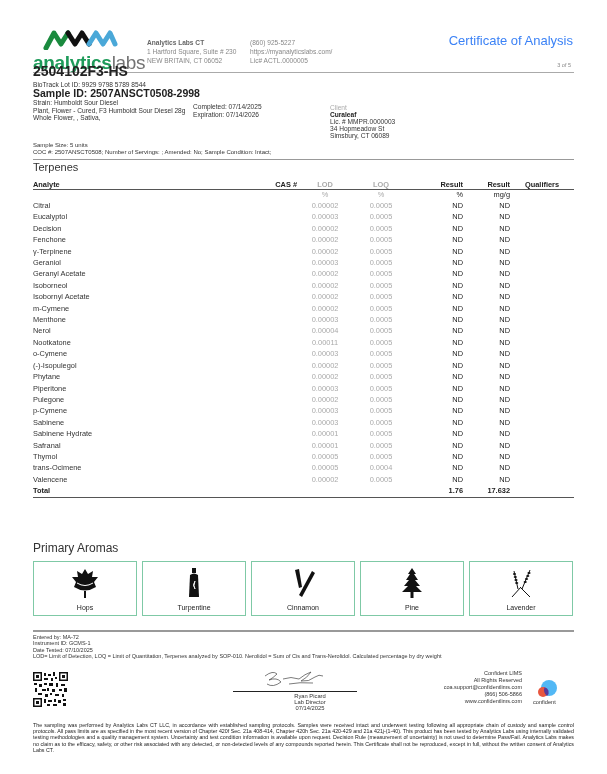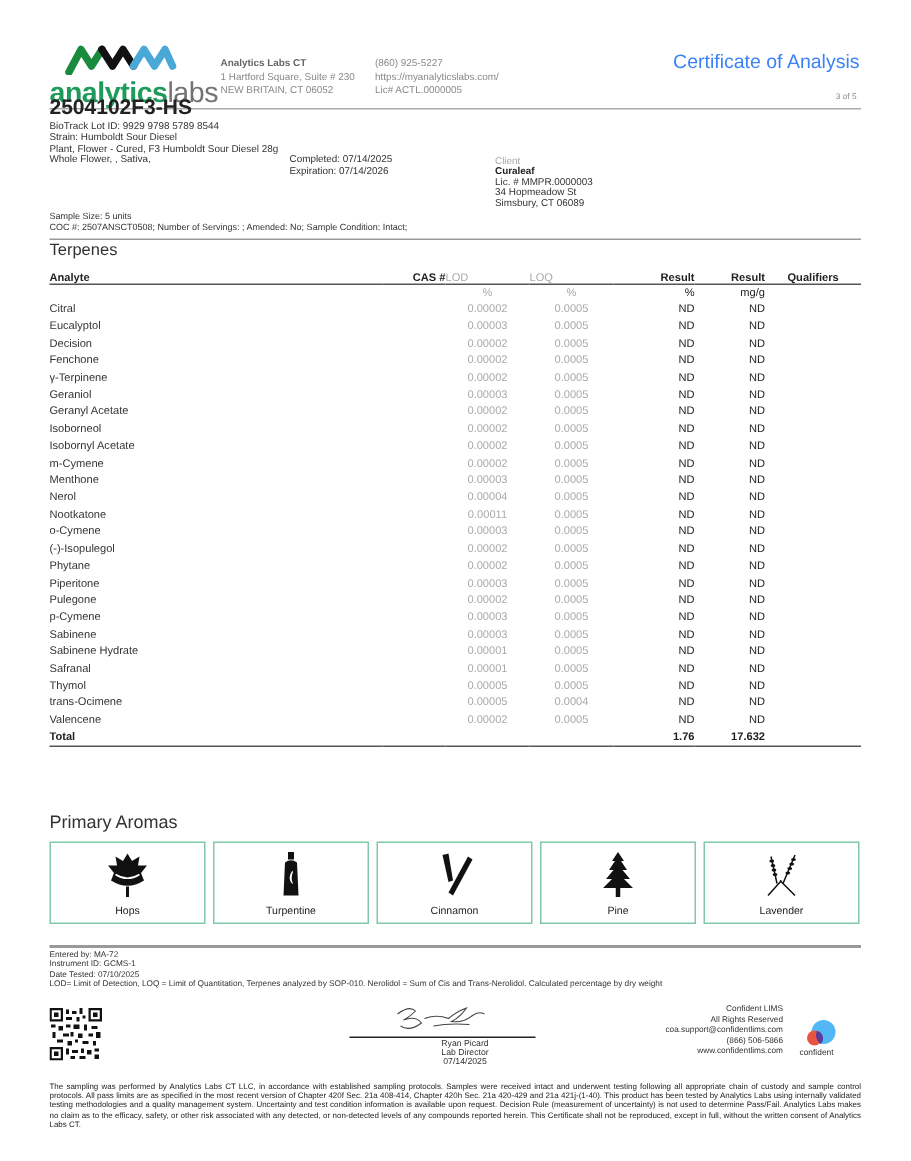--- a/index.html
+++ b/index.html
@@ -99,6 +99,7 @@
 <div class="sample-block">
   <div class="batch-id">2504102F3-HS</div>
   <div class="biotrack">BioTrack Lot ID: 9929 9798 5789 8544</div>
+  <div class="sample-id">Sample ID: 2507ANSCT0508-2998</div>
   <div class="small">Strain: Humboldt Sour Diesel</div>
   <div class="small">Plant, Flower - Cured, F3 Humboldt Sour Diesel 28g</div>
   <div class="small">Whole Flower, , Sativa,</div>

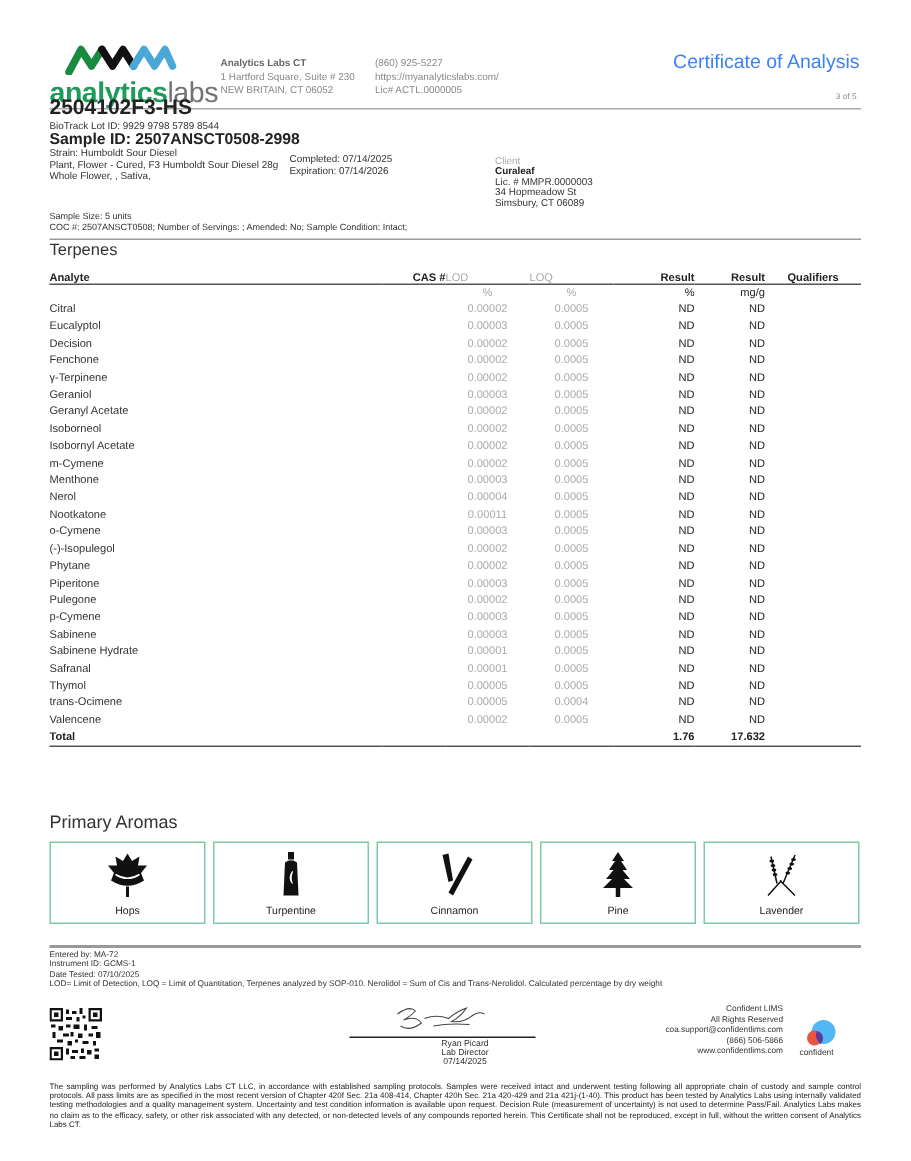--- a/index.html
+++ b/index.html
@@ -35,7 +35,7 @@
 
   table.terp { position: absolute; left: 33px; top: 180px; width: 541px; border-collapse: collapse; font-size: 7.4px; }
   table.terp th { font-weight: bold; text-align: left; padding: 0; height: 9px; line-height: 9px; border-bottom: 1px solid #555; color: #222; }
-  table.terp th.lod, table.terp th.loq { color: #aaa; font-weight: normal; text-align: left; }
+  table.terp th.lod, table.terp th.loq { color: #aaa; font-weight: bold; text-align: center; }
   table.terp th.res { text-align: right; }
   table.terp td { padding: 0; height: 11.4px; line-height: 11.4px; color: #333; }
   table.terp td.grey { color: #aaa; text-align: center; }

